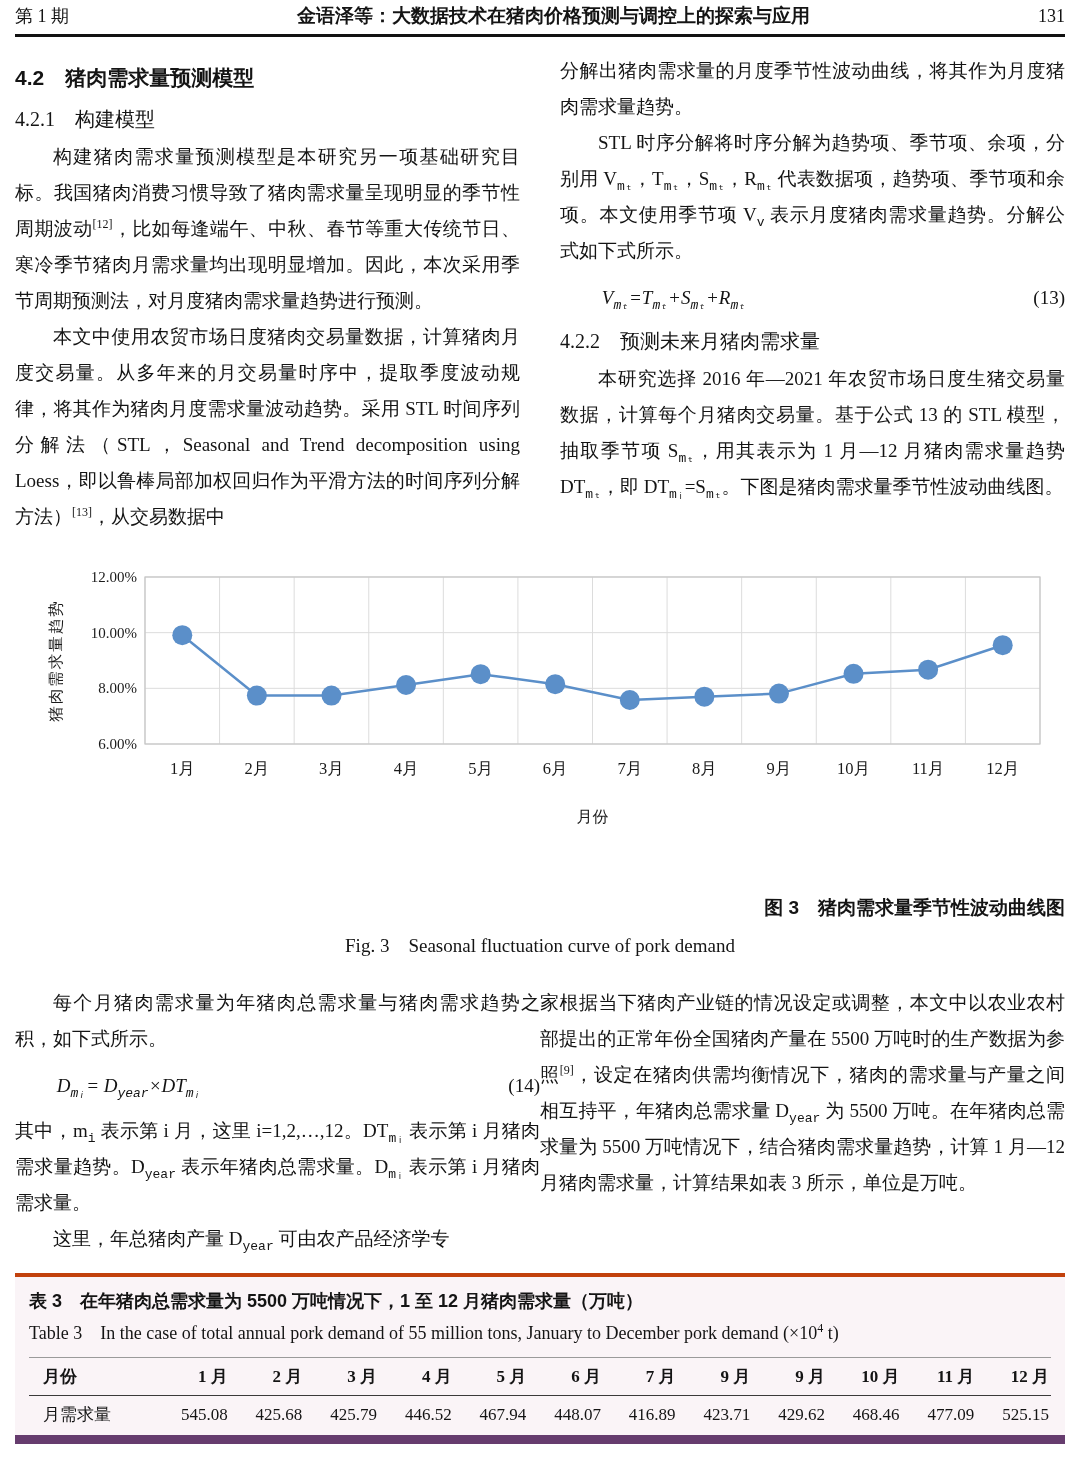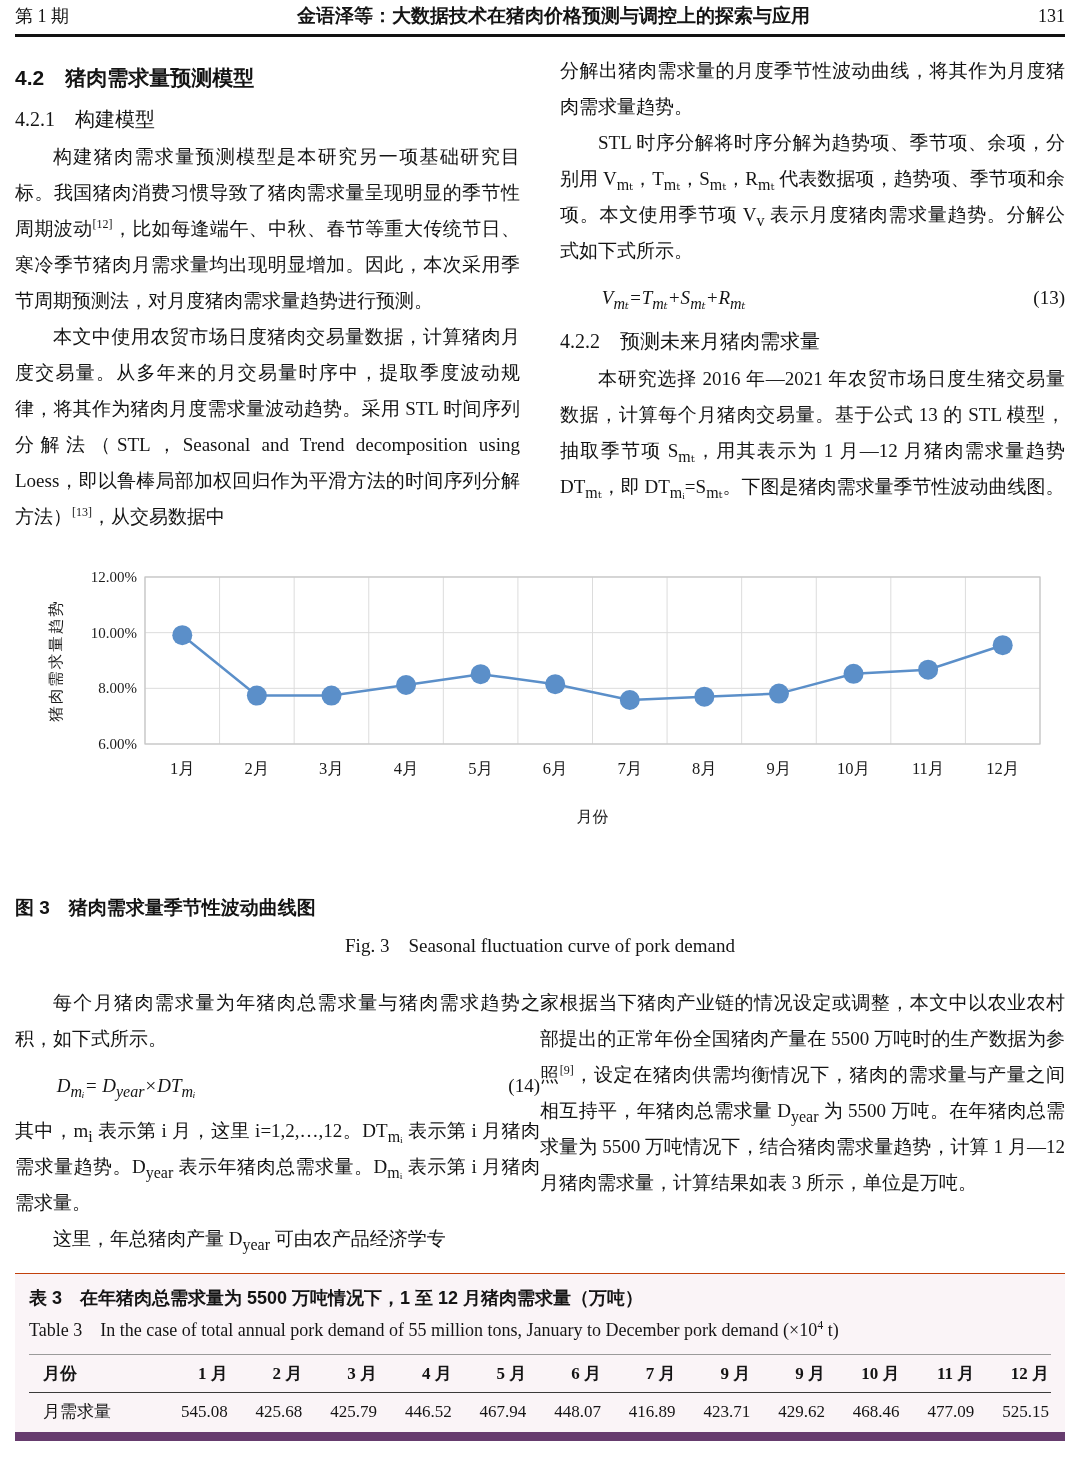--- a/index.html
+++ b/index.html
@@ -19,7 +19,7 @@
   p{margin:0;text-align:justify;font-size:19px;line-height:36px;}
   .ind{text-indent:2em;}
   sup{font-size:12px;line-height:0;}
-  sub{font-size:16px;line-height:0;}
+  sub{font-size:13px;line-height:0;font-family:Liberation Mono, monospace;}
   .h-sans{font-family:"Liberation Sans","DejaVu Sans",sans-serif;font-weight:700;font-size:21px;line-height:30px;margin:10px 0 10px;}
   .h-serif{font-size:20px;line-height:32px;margin:2px 0 4px;font-weight:400;}
   .formula{display:flex;justify-content:space-between;align-items:baseline;margin:14px 0 12px;font-size:19px;line-height:30px;}

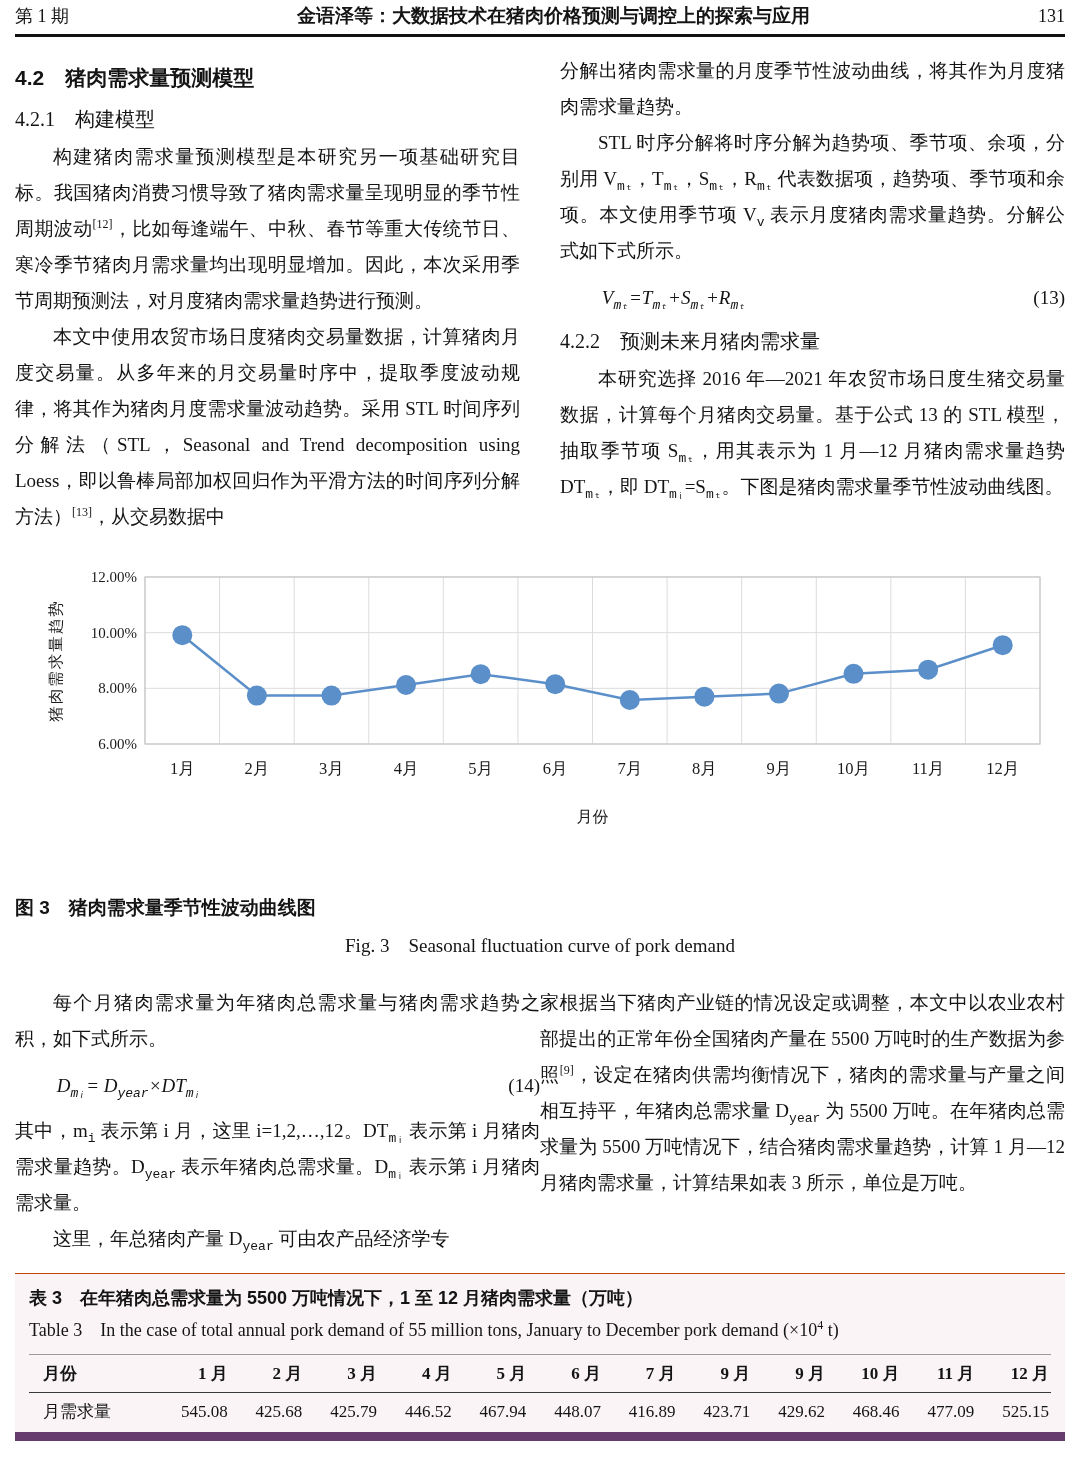--- a/index.html
+++ b/index.html
@@ -29,7 +29,7 @@
   .chart-wrap{margin-top:14px;}
   svg text{font-family:"Liberation Serif","DejaVu Serif",serif;}
   
-  .fig-cap-cn{text-align:left;font-family:"Liberation Sans","DejaVu Sans",sans-serif;font-weight:700;font-size:19px;margin-top:42px;}
+  .fig-cap-cn{text-align:right;font-family:"Liberation Sans","DejaVu Sans",sans-serif;font-weight:700;font-size:19px;margin-top:42px;}
   .fig-cap-en{text-align:center;font-size:19px;margin-top:12px;}
   .cols2{display:flex;margin-top:26px;}
   

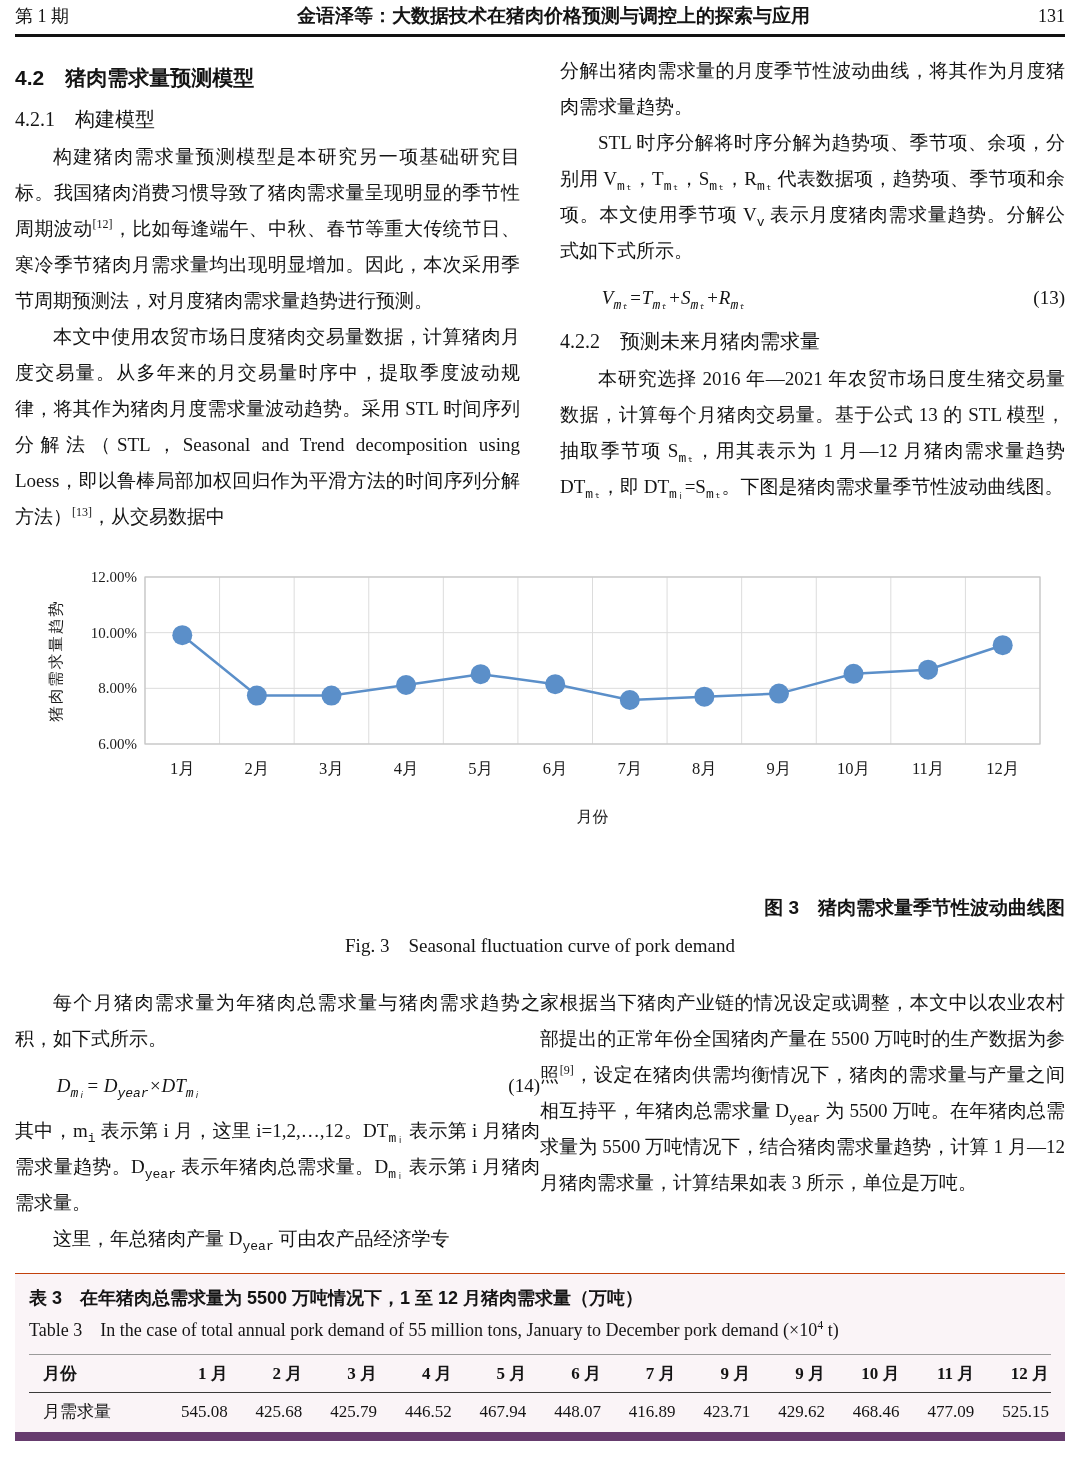--- a/index.html
+++ b/index.html
@@ -33,7 +33,7 @@
   .fig-cap-en{text-align:center;font-size:19px;margin-top:12px;}
   .cols2{display:flex;margin-top:26px;}
   
-  .table-section{margin-top:16px;background:#faf4f7;border-top:1px solid #c2410c;padding:8px 14px 0;}
+  .table-section{margin-top:16px;background:#faf4f7;border-top:4px solid #c2410c;padding:8px 14px 0;}
   .tbl-cap-cn{font-family:"Liberation Sans","DejaVu Sans",sans-serif;font-weight:700;font-size:18px;line-height:32px;}
   .tbl-cap-en{font-size:18px;line-height:32px;}
   table{width:100%;border-collapse:collapse;margin-top:8px;border-top:1px solid #9a9a9a;}

